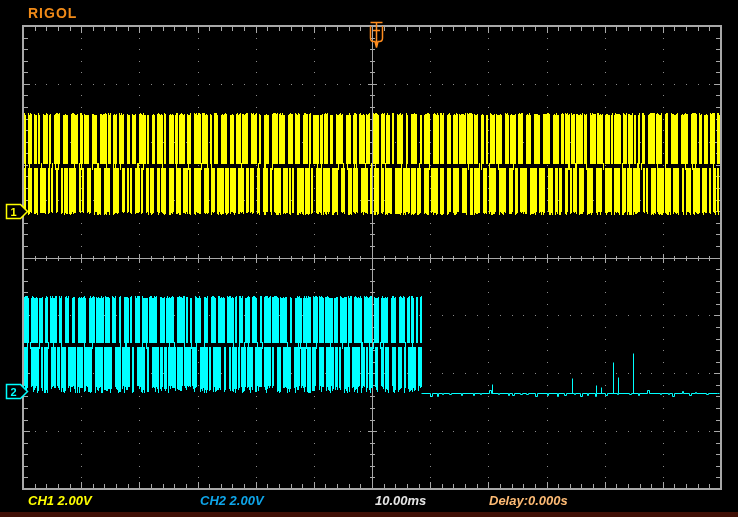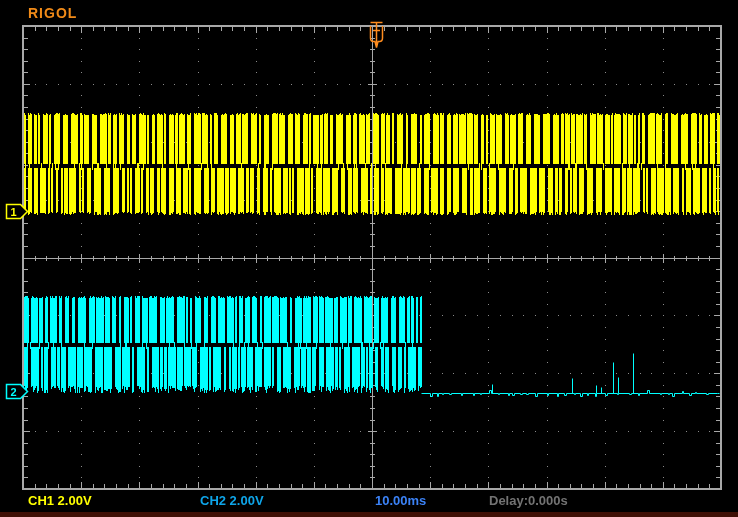--- a/index.html
+++ b/index.html
@@ -8,7 +8,7 @@
   .logo{position:absolute;left:28px;top:5px;font-size:14px;font-weight:bold;
         color:#f08a18;letter-spacing:1px;}
   svg.screen{position:absolute;left:0;top:0;display:block;}
-  .readout{position:absolute;top:493px;font-size:13px;font-weight:bold;white-space:pre;}
+  .readout{position:absolute;top:493px;font-size:13px;font-weight:bold;white-space:pre;font-style:italic;}
   .ch1-readout{left:28px;color:#ffff00;}
   .ch2-readout{left:200px;color:#0ea5e9;}
   .tb-readout{left:375px;color:#3b82f6;}

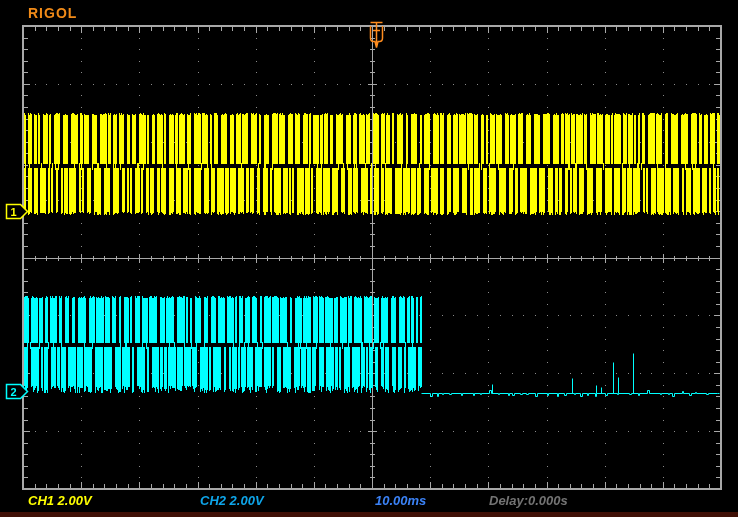--- a/index.html
+++ b/index.html
@@ -11,7 +11,7 @@
   .readout{position:absolute;top:493px;font-size:13px;font-weight:bold;white-space:pre;font-style:italic;}
   .ch1-readout{left:28px;color:#ffff00;}
   .ch2-readout{left:200px;color:#0ea5e9;}
-  .tb-readout{left:375px;color:#3b82f6;}
+  .tb-readout{left:375px;color:#e5e5e5;}
   .delay-readout{left:489px;color:#737373;}
   .bottom-strip{position:absolute;left:0;top:512px;width:738px;height:5px;background:#401006;}
   text.mk{font-family:"Liberation Sans",sans-serif;font-size:11px;font-weight:bold;}

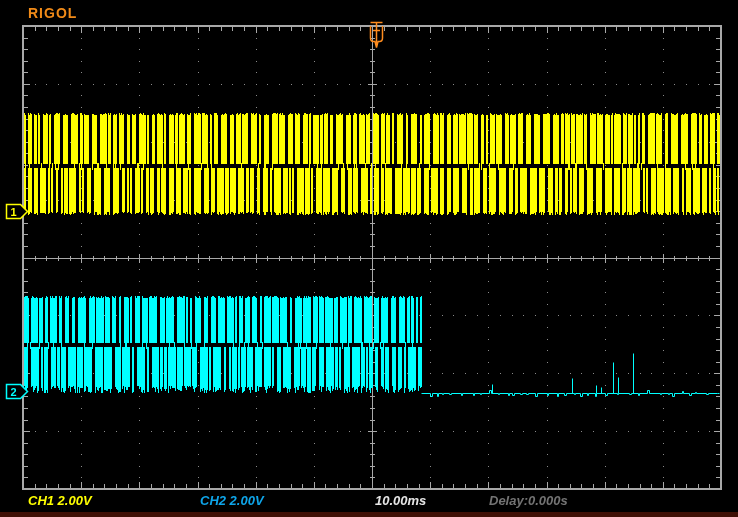--- a/index.html
+++ b/index.html
@@ -12,7 +12,7 @@
   .ch1-readout{left:28px;color:#ffff00;}
   .ch2-readout{left:200px;color:#0ea5e9;}
   .tb-readout{left:375px;color:#e5e5e5;}
-  .delay-readout{left:489px;color:#737373;}
+  .delay-readout{left:489px;color:#fdba74;}
   .bottom-strip{position:absolute;left:0;top:512px;width:738px;height:5px;background:#401006;}
   text.mk{font-family:"Liberation Sans",sans-serif;font-size:11px;font-weight:bold;}
 </style>

